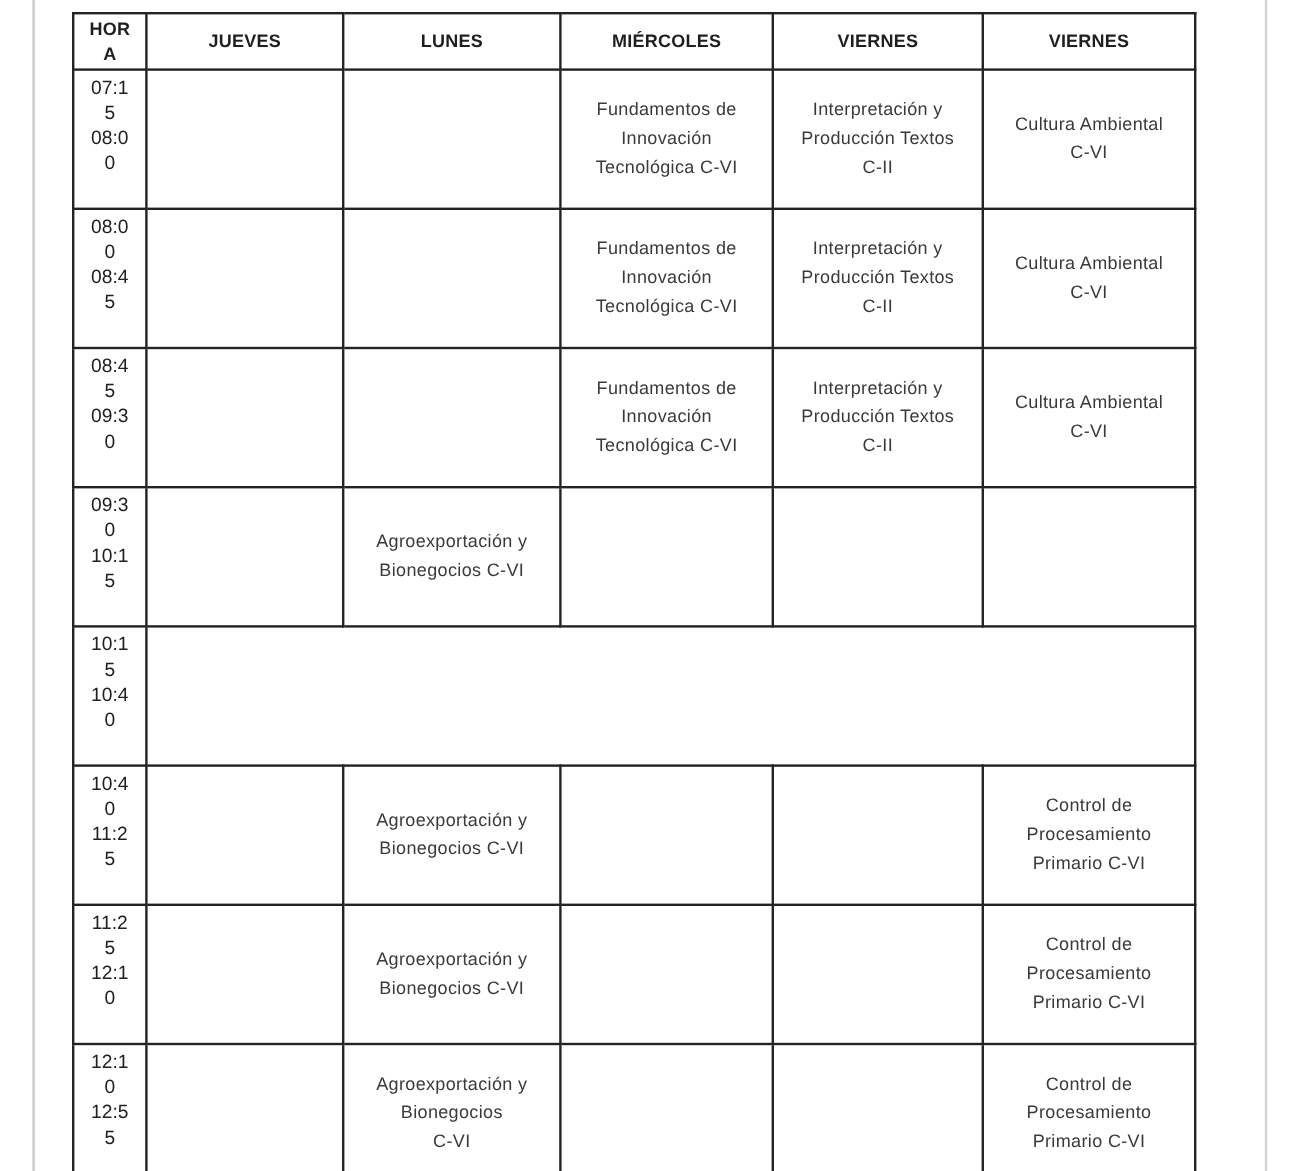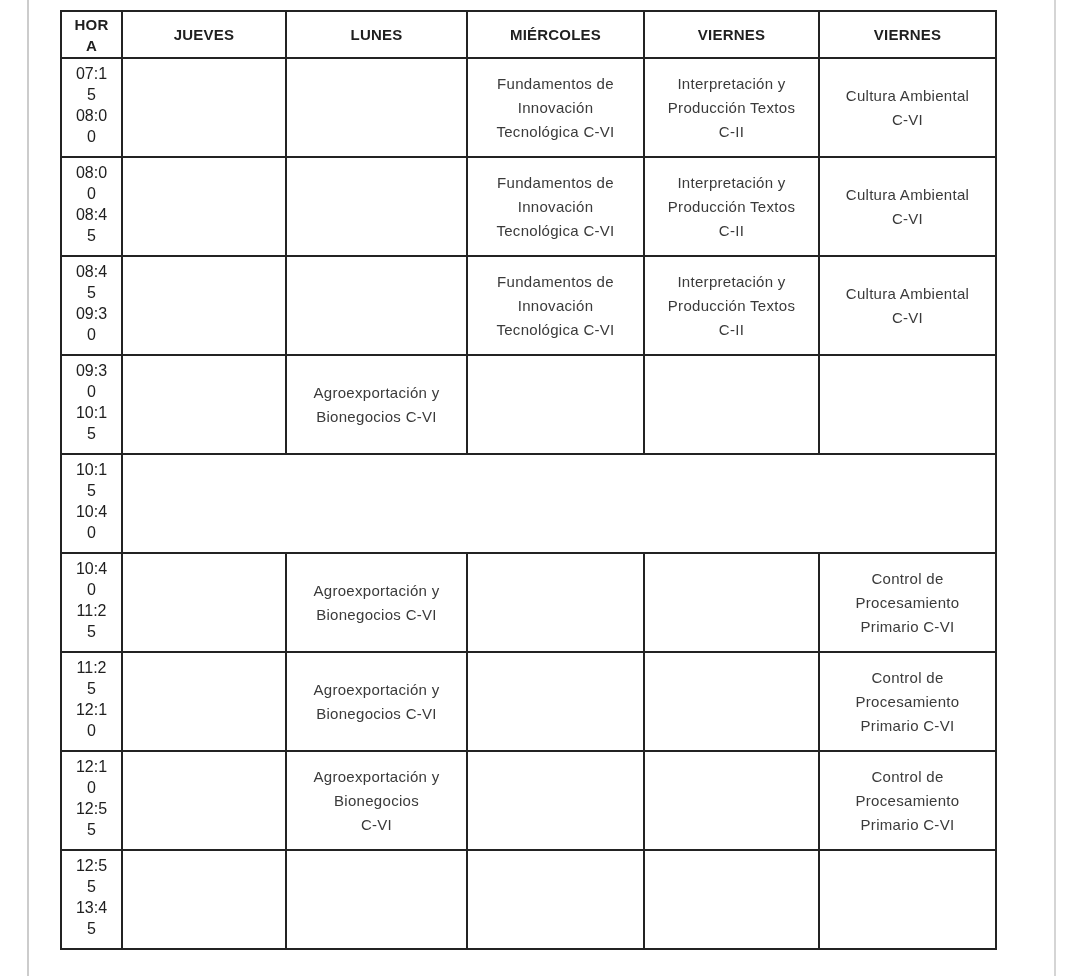--- a/index.html
+++ b/index.html
@@ -29,7 +29,7 @@
     overflow: hidden;
   }
   .schedule thead tr { height: 47px; }
-  .schedule tbody tr { height: 99px; }
+  .schedule tbody tr { height: 116px; }
   .schedule th {
     font-size: 15px;
     font-weight: 700;

